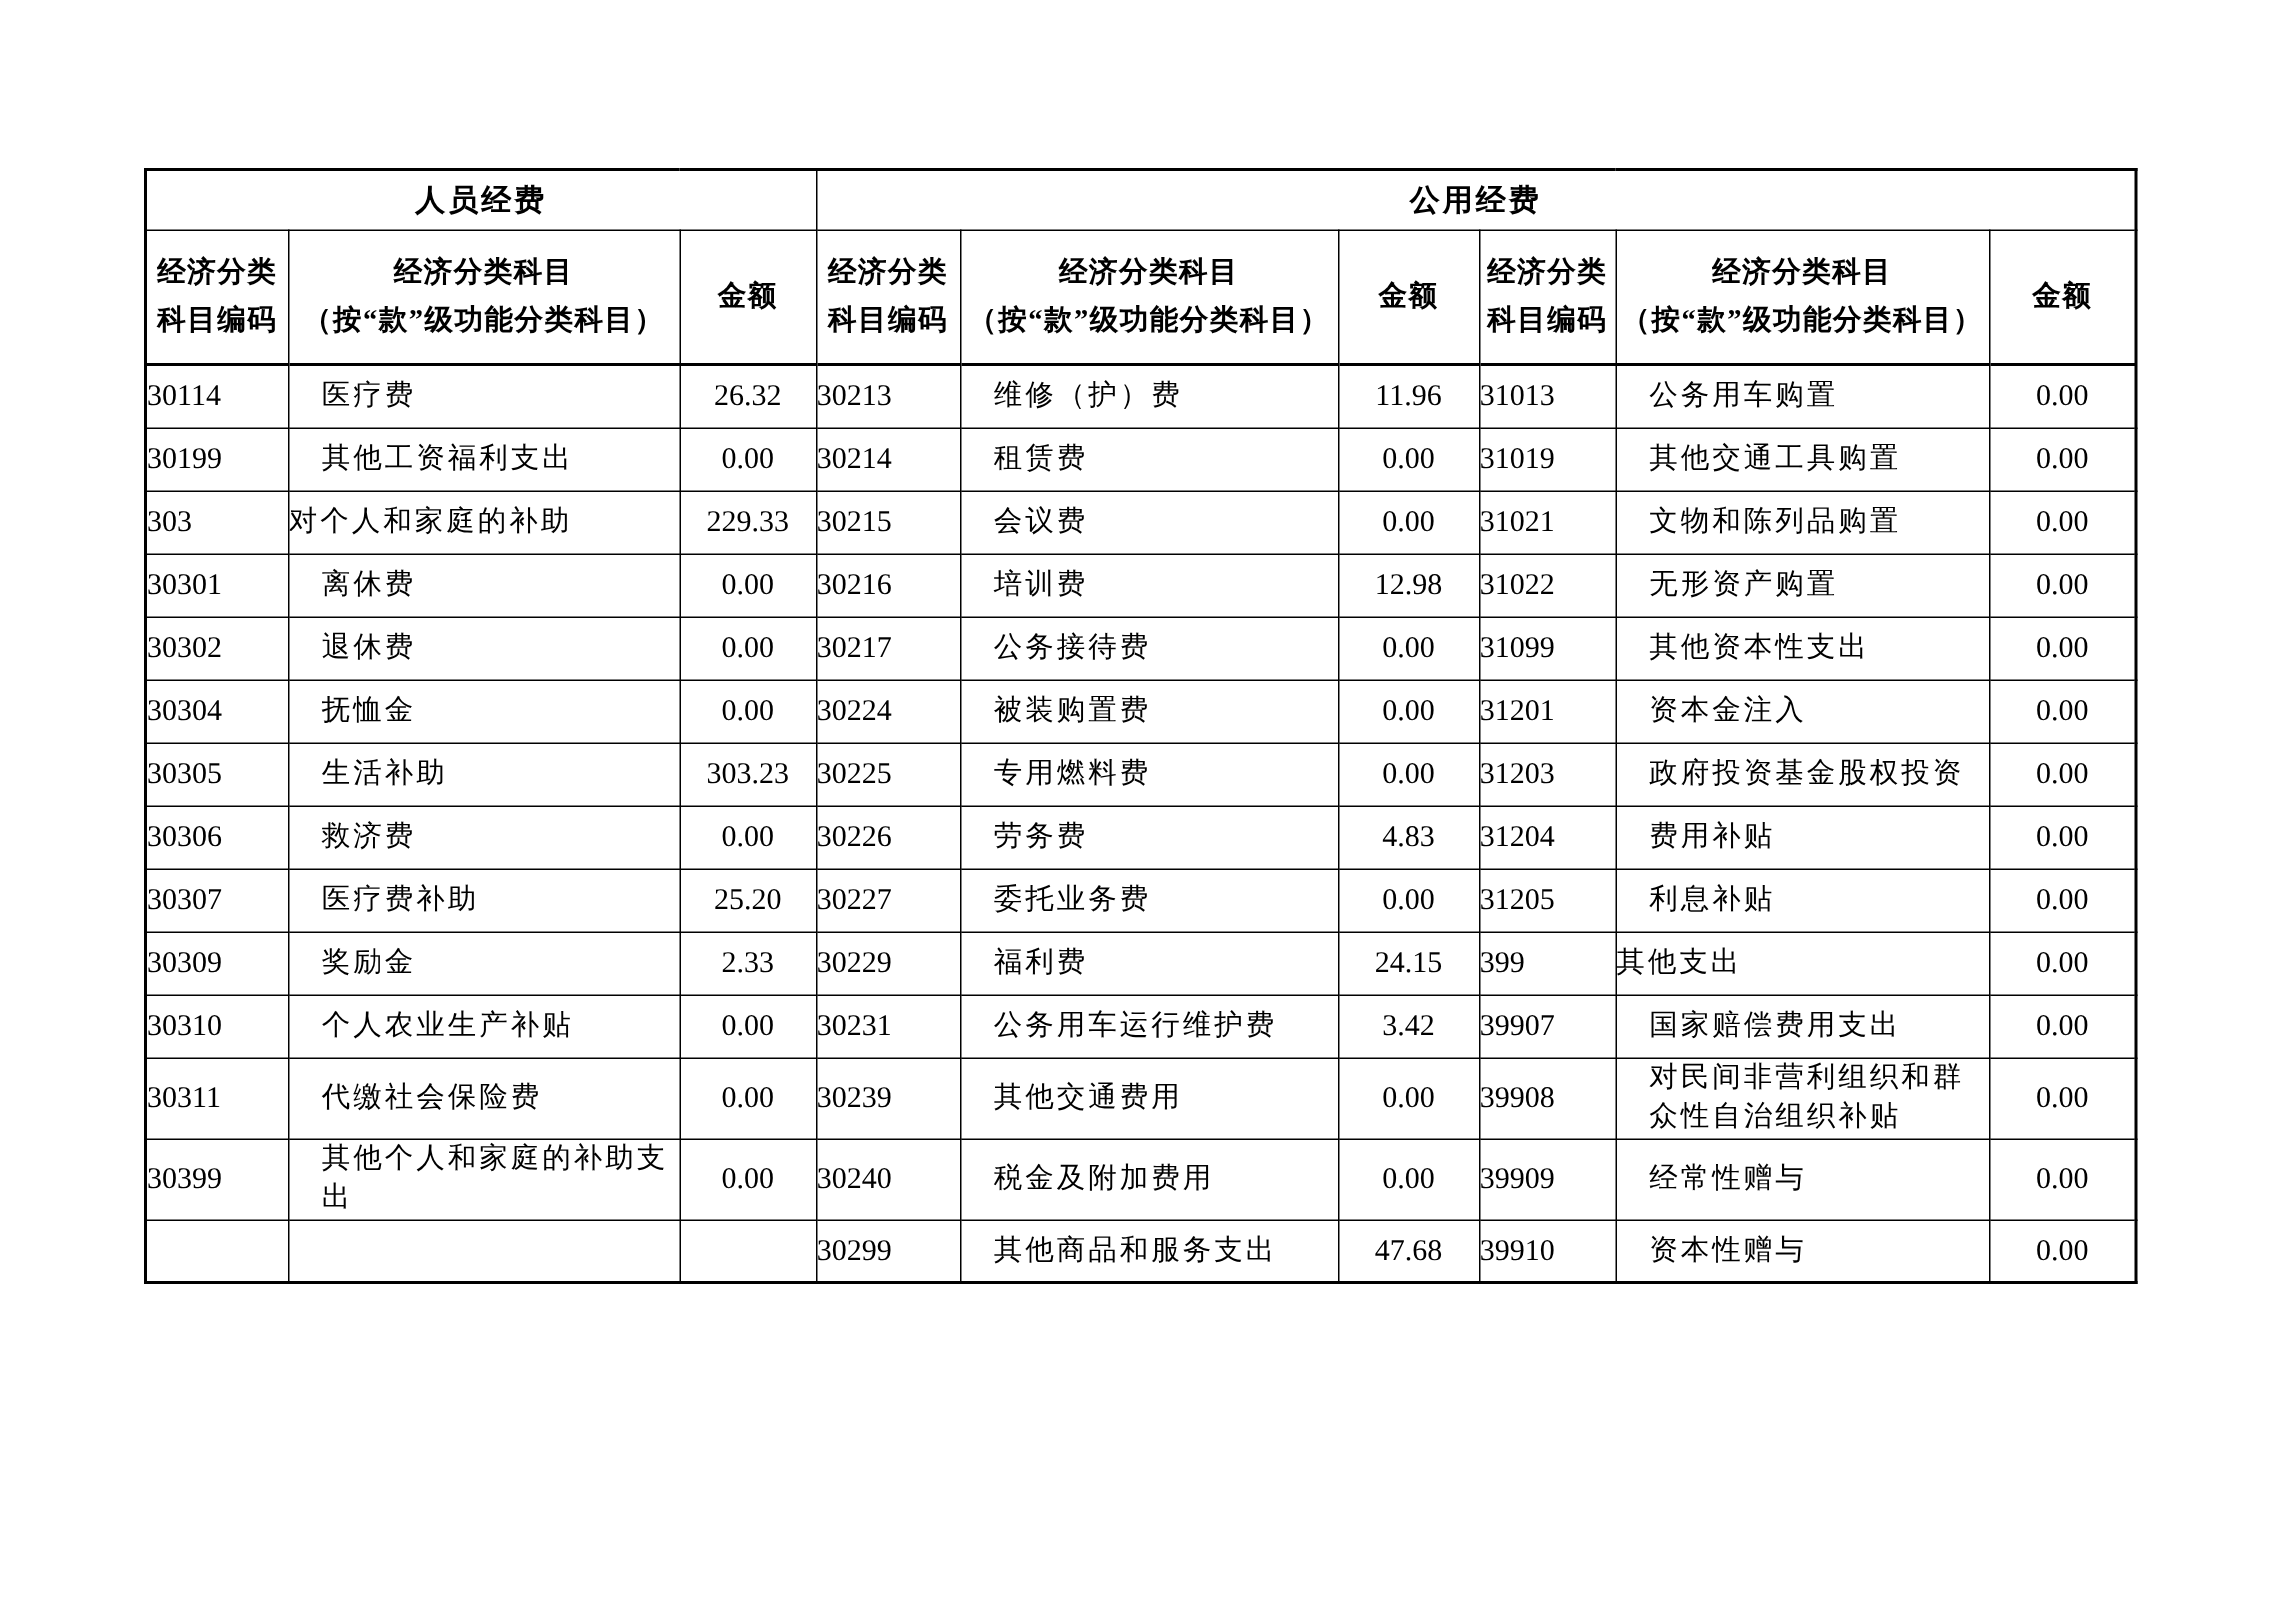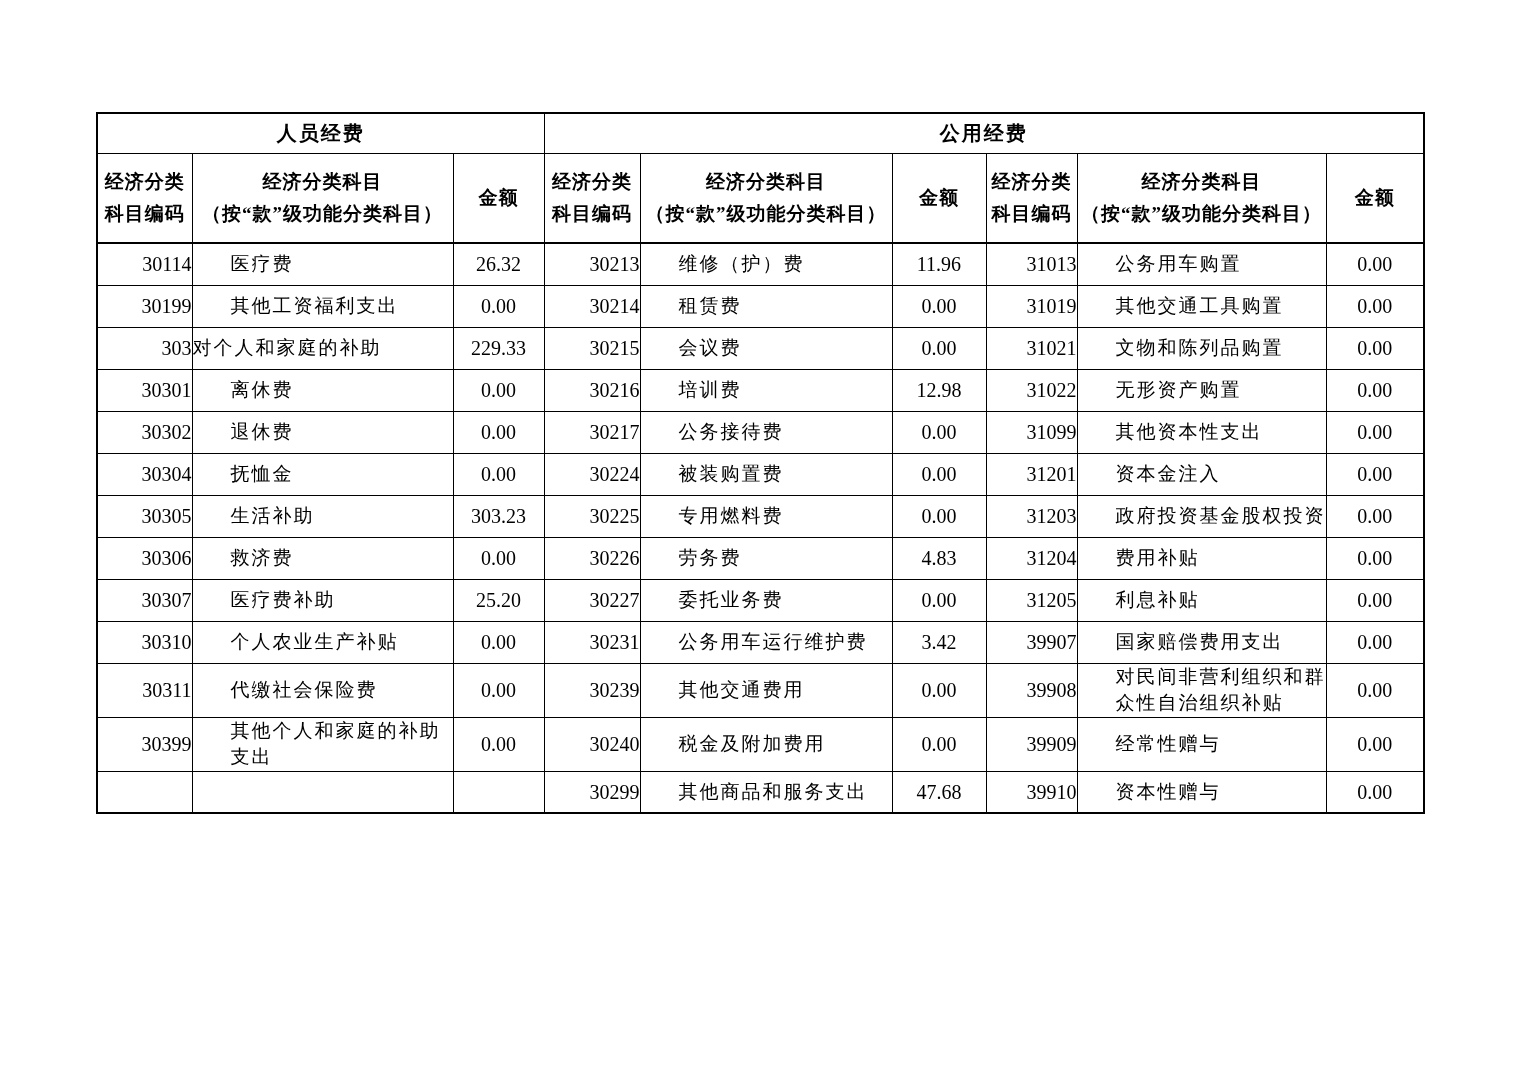--- a/index.html
+++ b/index.html
@@ -51,7 +51,7 @@
   tr.body-row { height: 42px; }
   td.code {
     font-size: 20px;
-    text-align: right;
+    text-align: left;
     vertical-align: middle;
     padding-left: 9px;
   }

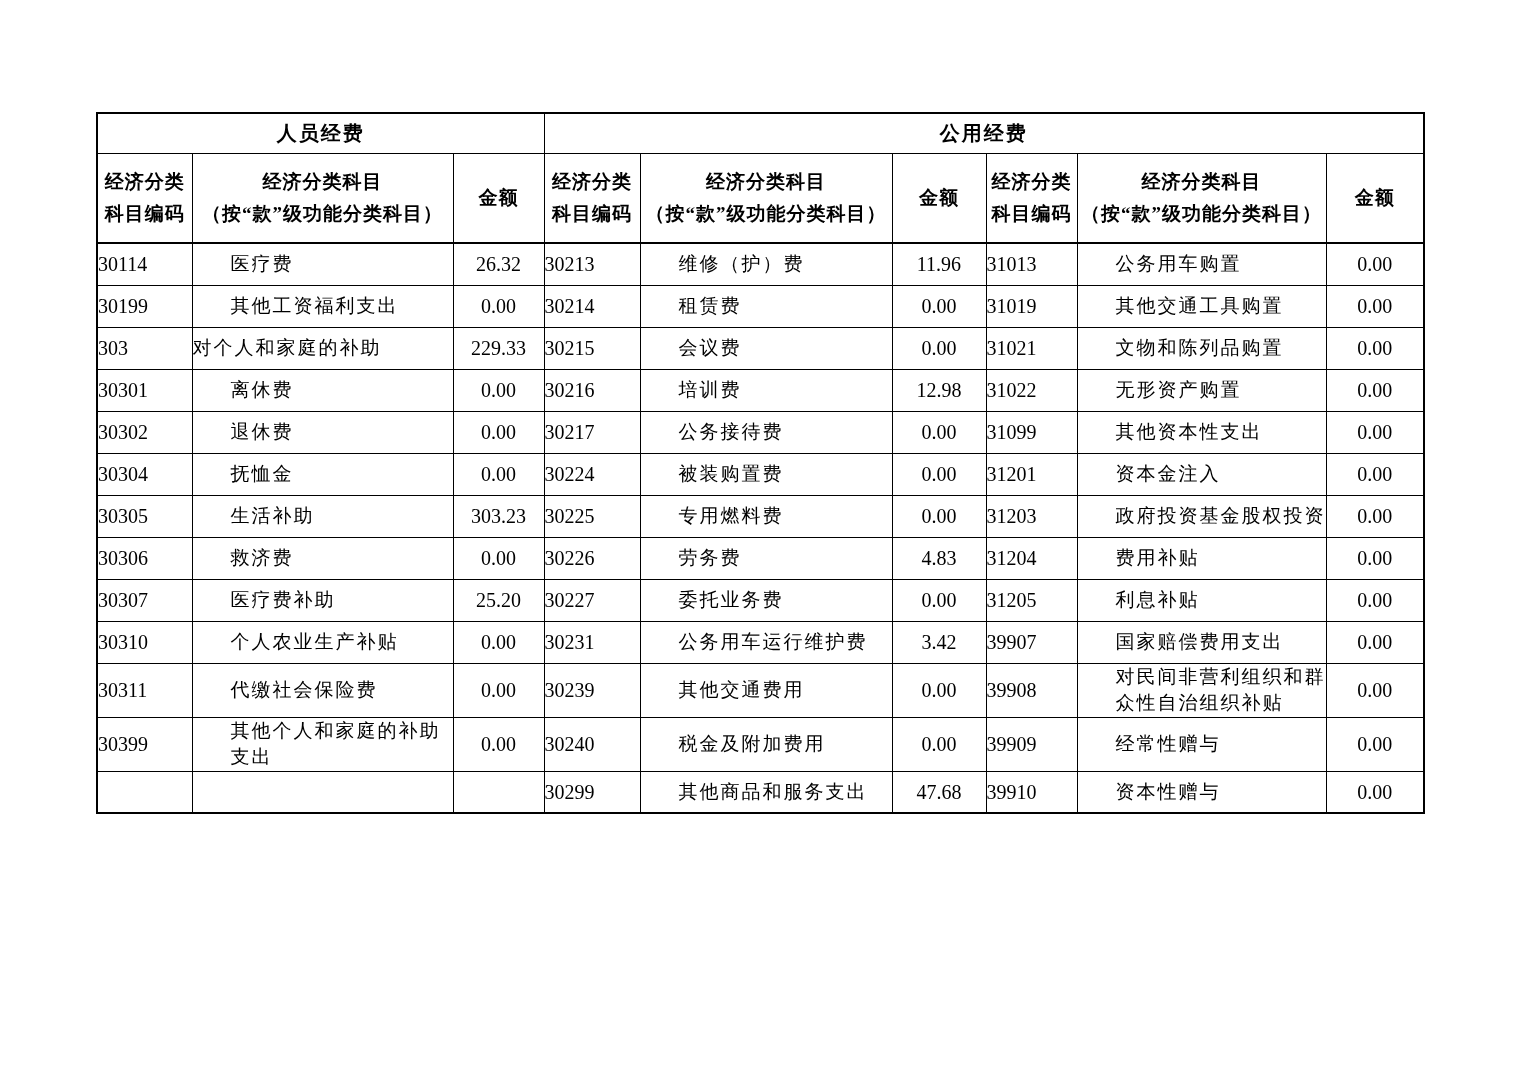--- a/index.html
+++ b/index.html
@@ -64,7 +64,7 @@
     letter-spacing: 2px;
     line-height: 1.4;
   }
-  td.name .nm.indent { padding-left: 38px; }
+  td.name .nm.indent { padding-left: 22px; }
   td.amount {
     font-size: 20px;
     text-align: center;

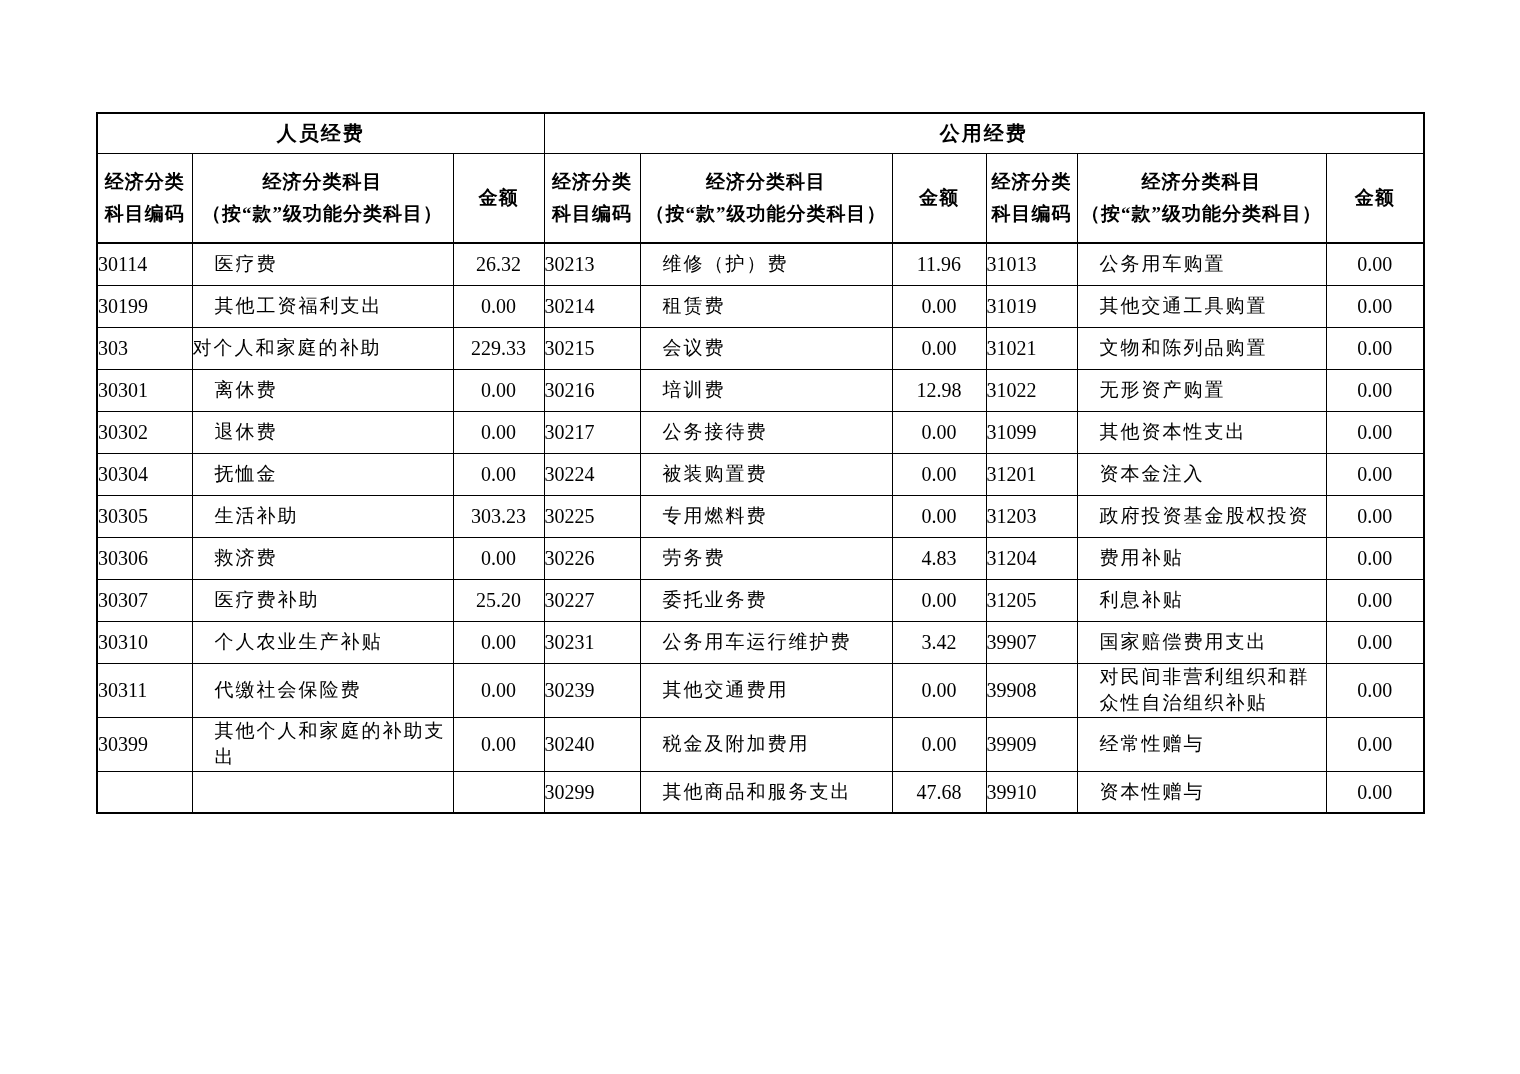--- a/index.html
+++ b/index.html
@@ -280,6 +280,23 @@
     <td class="amount">0.00</td>
   </tr>
         <tr class="body-row">
+    <td class="code">30309</td>
+    <td class="name">
+            <div class="nm indent">奖励金</div>
+          </td>
+    <td class="amount">2.33</td>
+    <td class="code">30229</td>
+    <td class="name">
+            <div class="nm indent">福利费</div>
+          </td>
+    <td class="amount">24.15</td>
+    <td class="code">399</td>
+    <td class="name">
+            <div class="nm">其他支出</div>
+          </td>
+    <td class="amount">0.00</td>
+  </tr>
+        <tr class="body-row">
     <td class="code">30310</td>
     <td class="name">
             <div class="nm indent">个人农业生产补贴</div>

